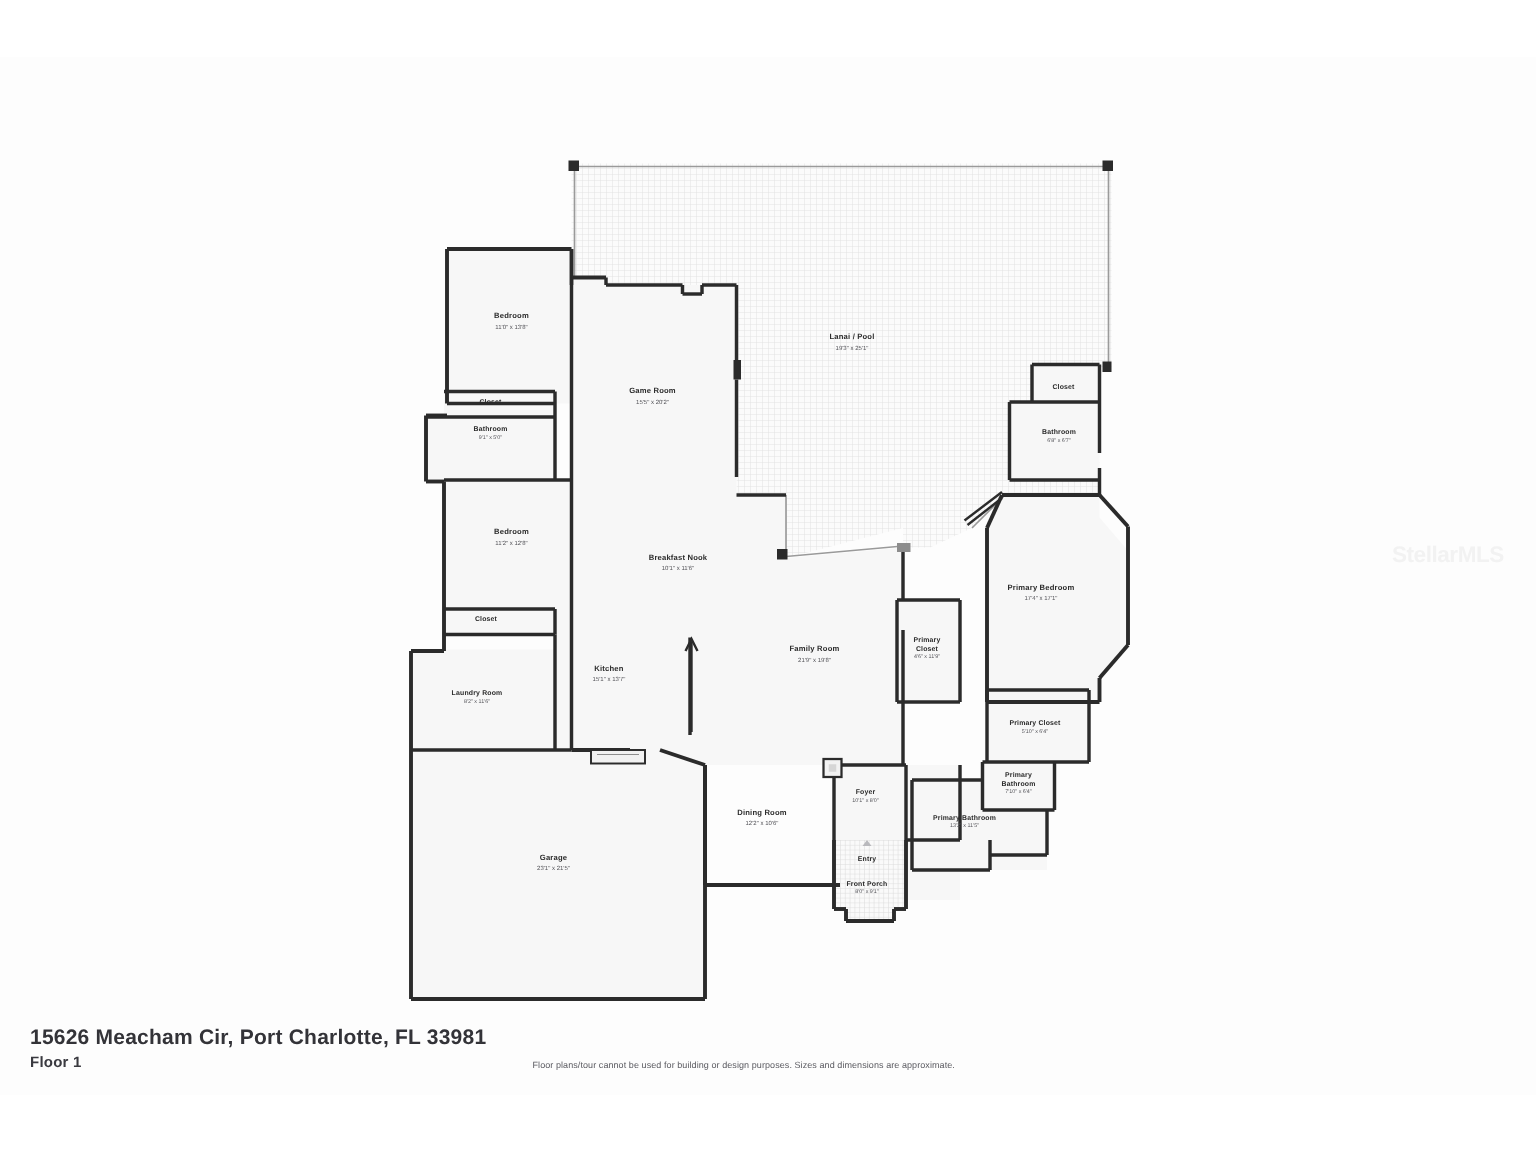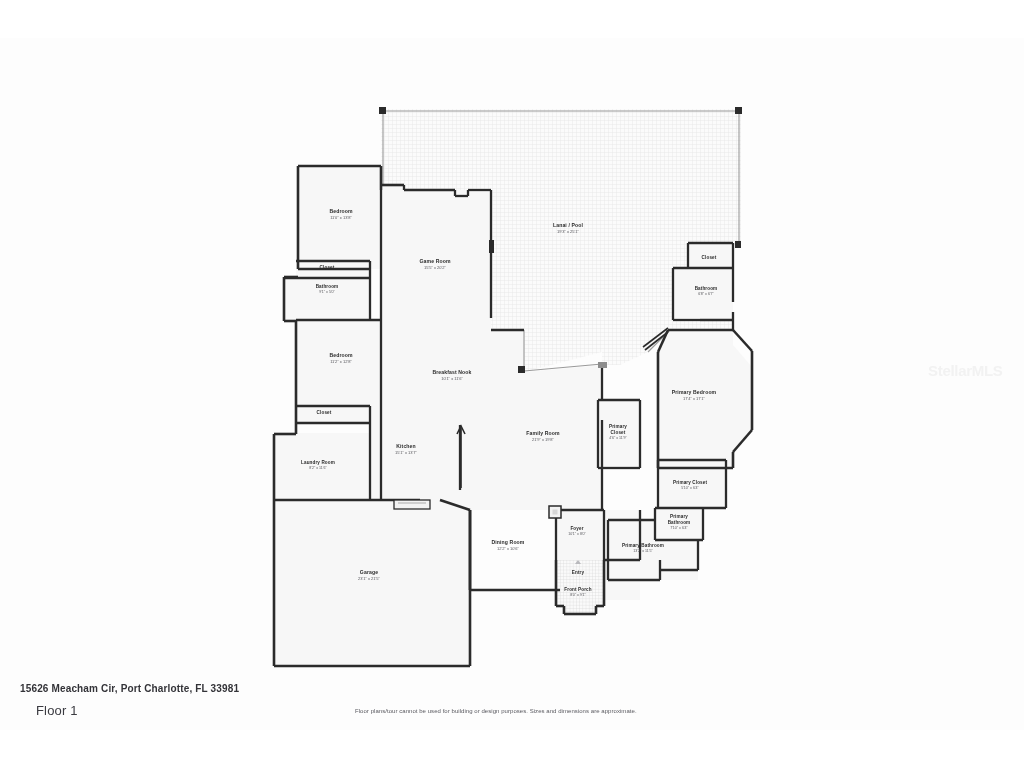--- a/index.html
+++ b/index.html
@@ -56,7 +56,7 @@
   
   .addr{
     position:absolute;left:20px;top:683px;
-    font-size:10px;font-weight:bold;color:#333338;
+    font-size:14px;font-weight:bold;color:#333338;
     letter-spacing:0.15px;
   }
   .floorlbl{

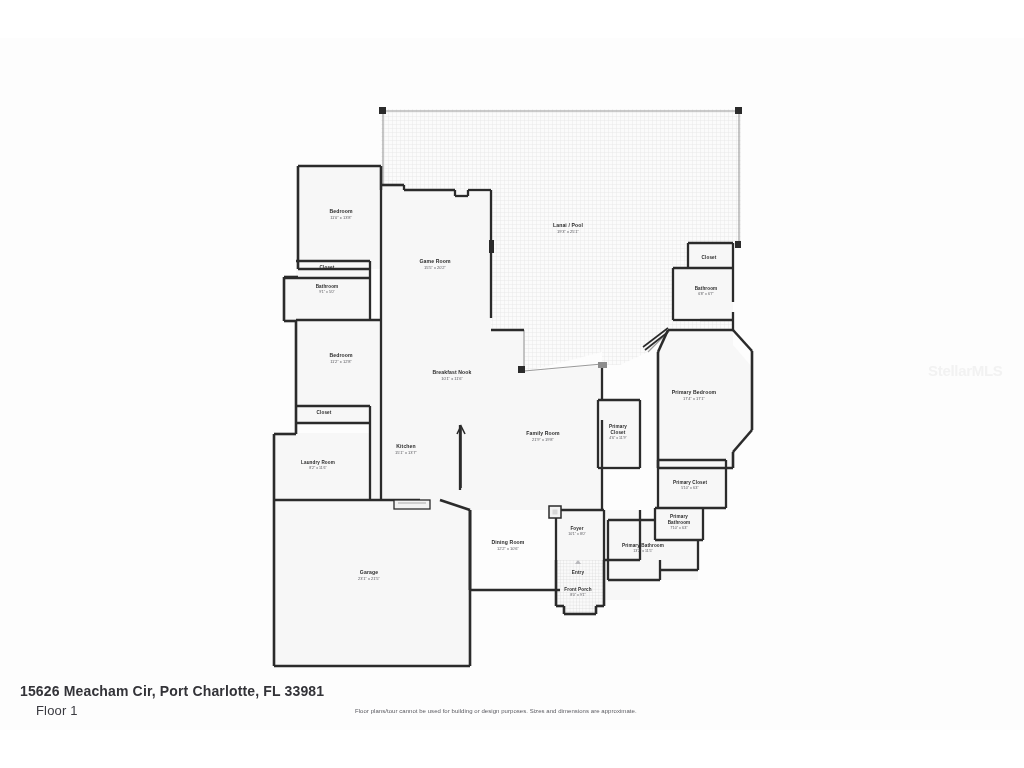--- a/index.html
+++ b/index.html
@@ -60,8 +60,8 @@
     letter-spacing:0.15px;
   }
   .floorlbl{
-    position:absolute;left:36px;top:703px;
-    font-size:13px;font-weight:normal;color:#3a3a40;
+    position:absolute;left:20px;top:703px;
+    font-size:10px;font-weight:bold;color:#3a3a40;
     letter-spacing:0.15px;
   }
   .disclaimer{

